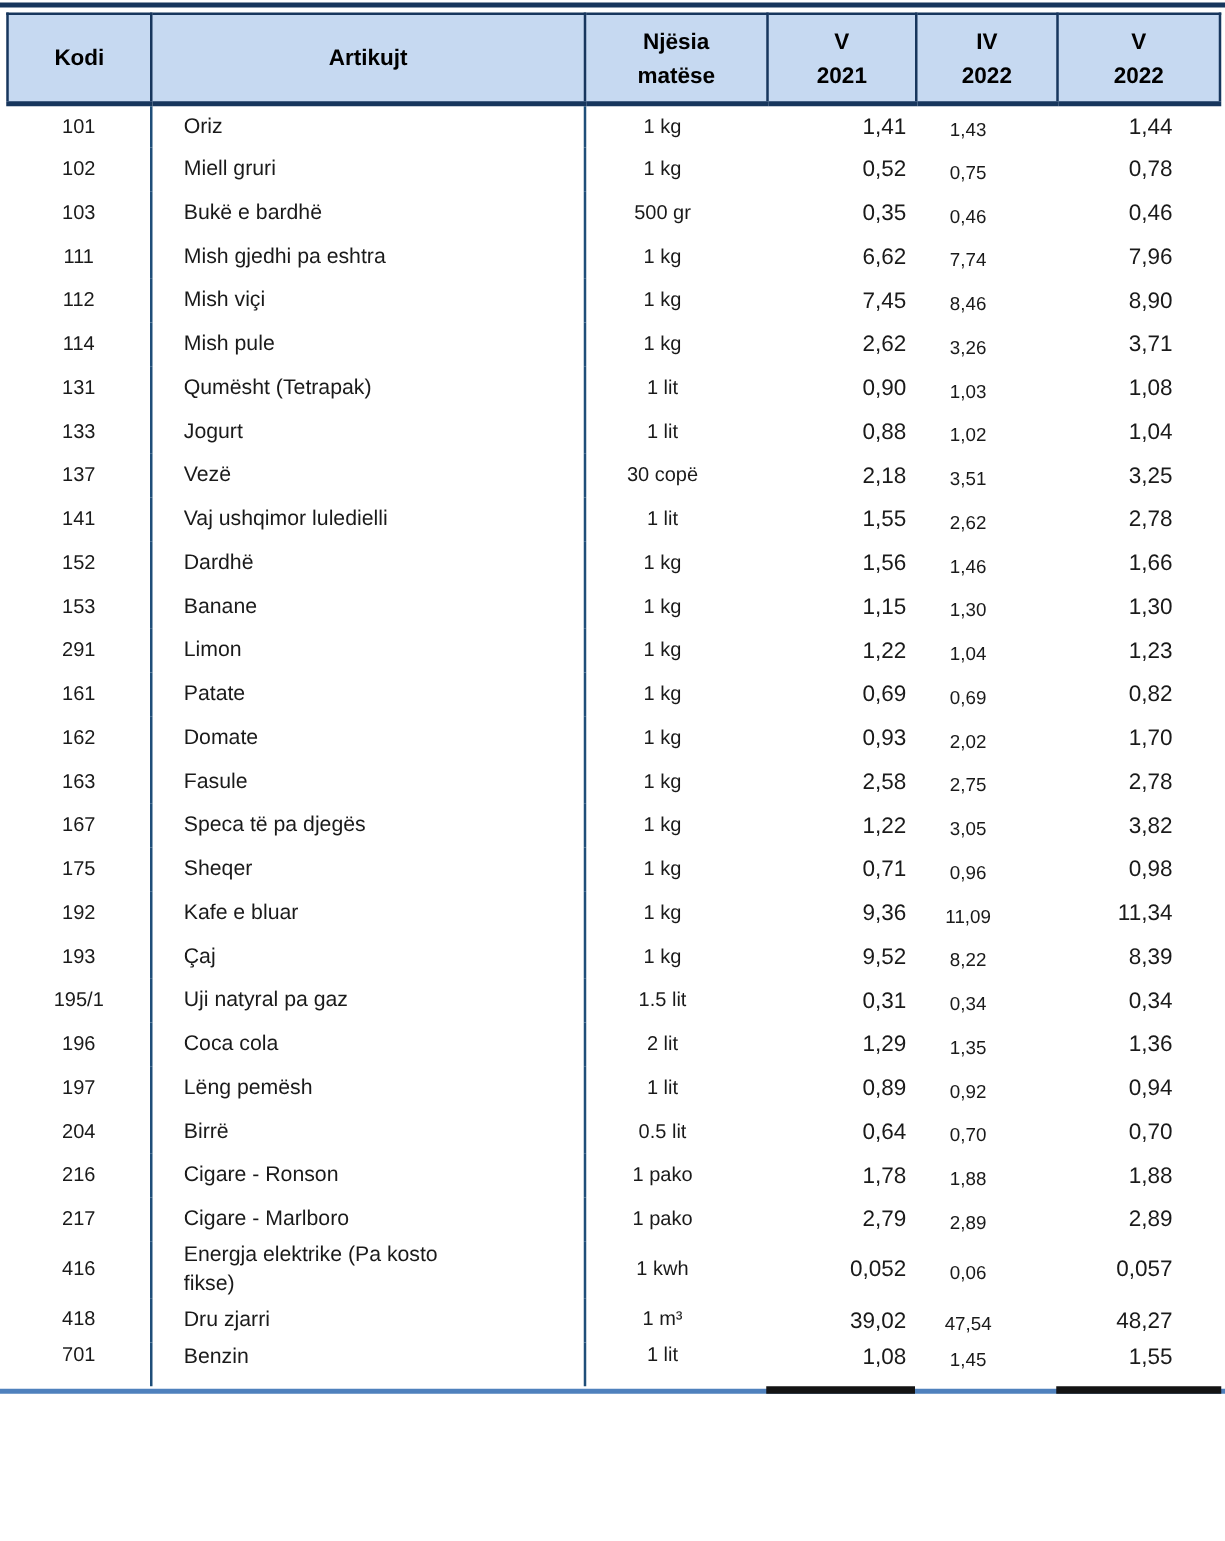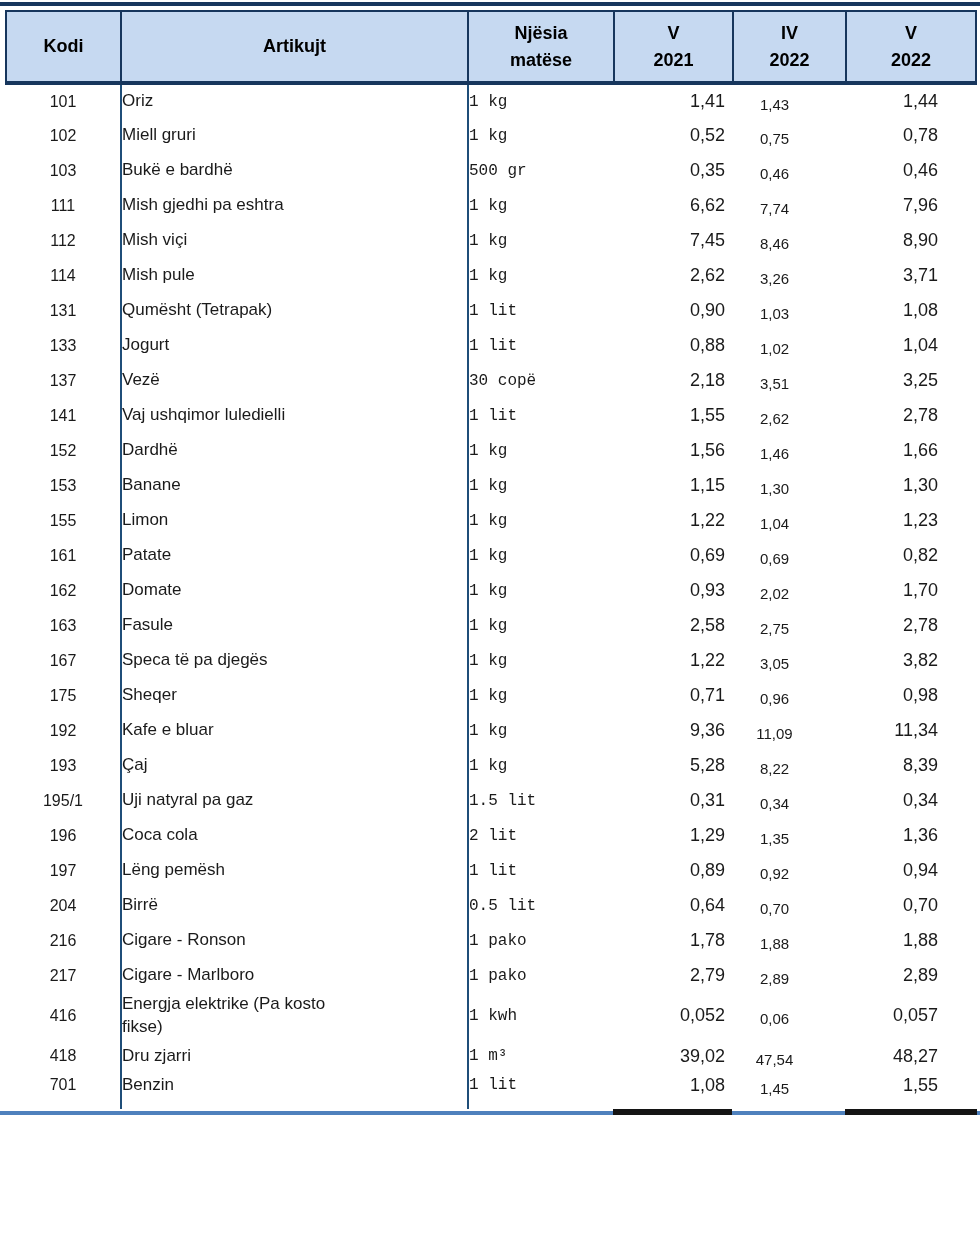--- a/index.html
+++ b/index.html
@@ -41,7 +41,7 @@
   tbody td.c-code{text-align:center;font-size:16px;}
   tbody td.c-code,tbody td.c-article{border-right:2px solid var(--border-body);}
   tbody td.c-article{
-    text-align:left;font-size:17px;
+    text-align:left;padding-left:25px;font-size:17px;
     white-space:pre-line;line-height:1.35;
   }
   tbody td.c-unit{text-align:left;padding-right:23px;font-size:16px;font-family:Liberation Mono, monospace;}

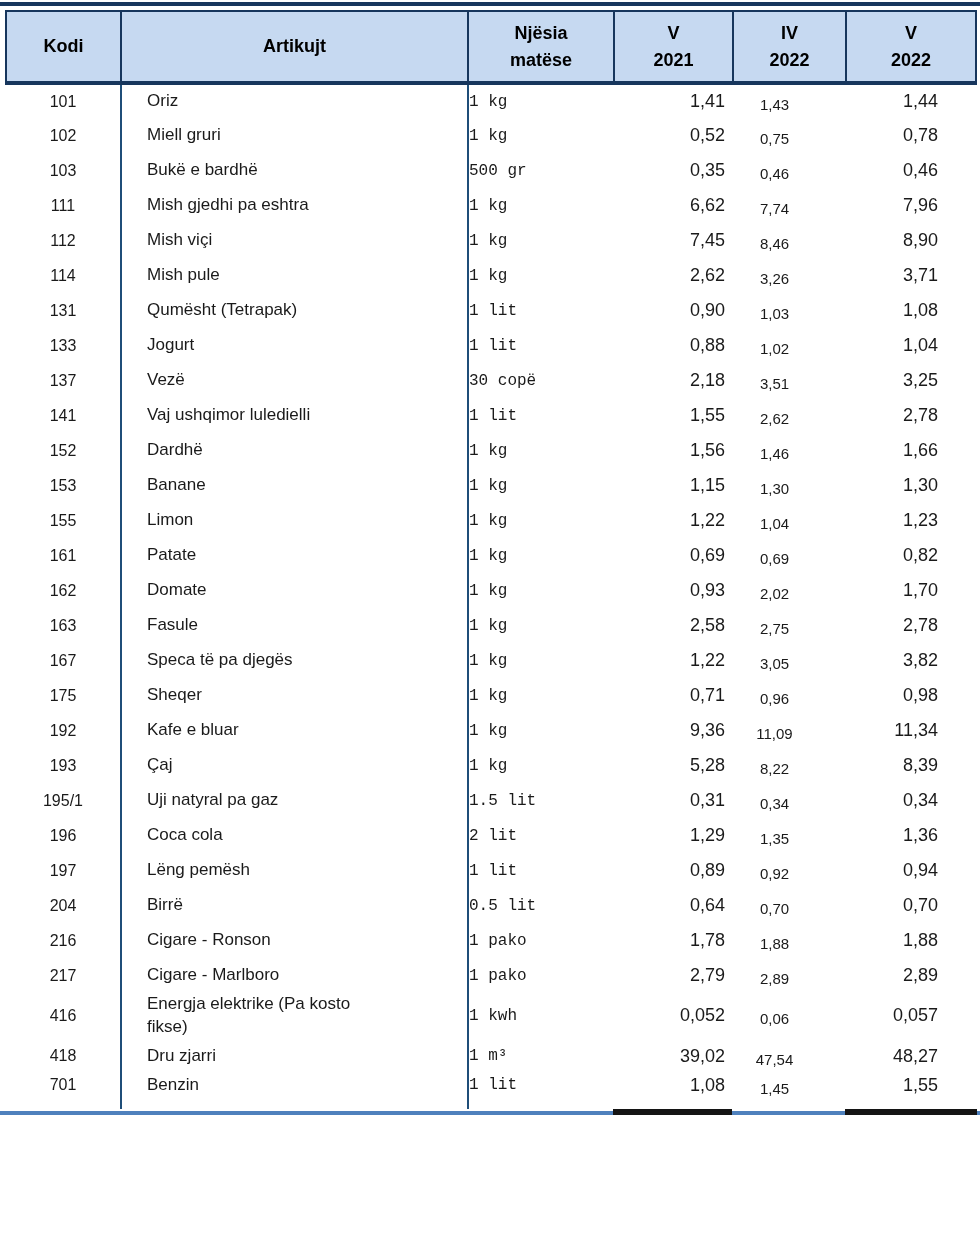--- a/index.html
+++ b/index.html
@@ -44,7 +44,7 @@
     text-align:left;padding-left:25px;font-size:17px;
     white-space:pre-line;line-height:1.35;
   }
-  tbody td.c-unit{text-align:left;padding-right:23px;font-size:16px;font-family:Liberation Mono, monospace;}
+  tbody td.c-unit{text-align:center;padding-right:23px;font-size:16px;}
   tbody td.c-v2021{text-align:right;padding-right:8px;font-size:18px;}
   tbody td.c-iv2022{text-align:center;padding-right:30px;font-size:15px;}
   tbody td.c-iv2022 span{position:relative;top:3px;display:inline-block;}

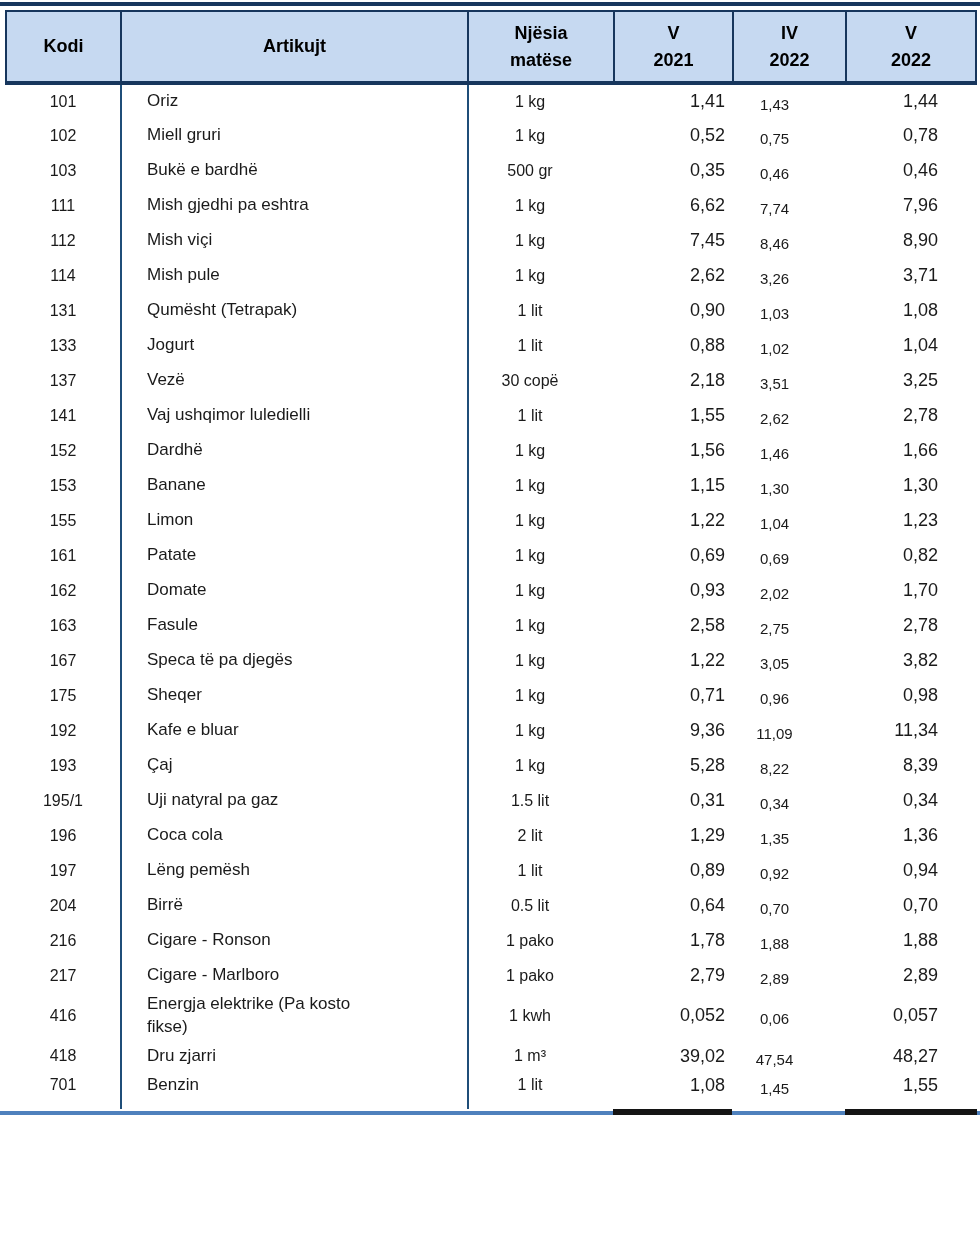--- a/index.html
+++ b/index.html
@@ -183,7 +183,7 @@
     <td class="c-v2022">1,30</td>
   </tr>
         <tr>
-    <td class="c-code">155</td>
+    <td class="c-code">291</td>
     <td class="c-article">Limon</td>
     <td class="c-unit">1 kg</td>
     <td class="c-v2021">1,22</td>

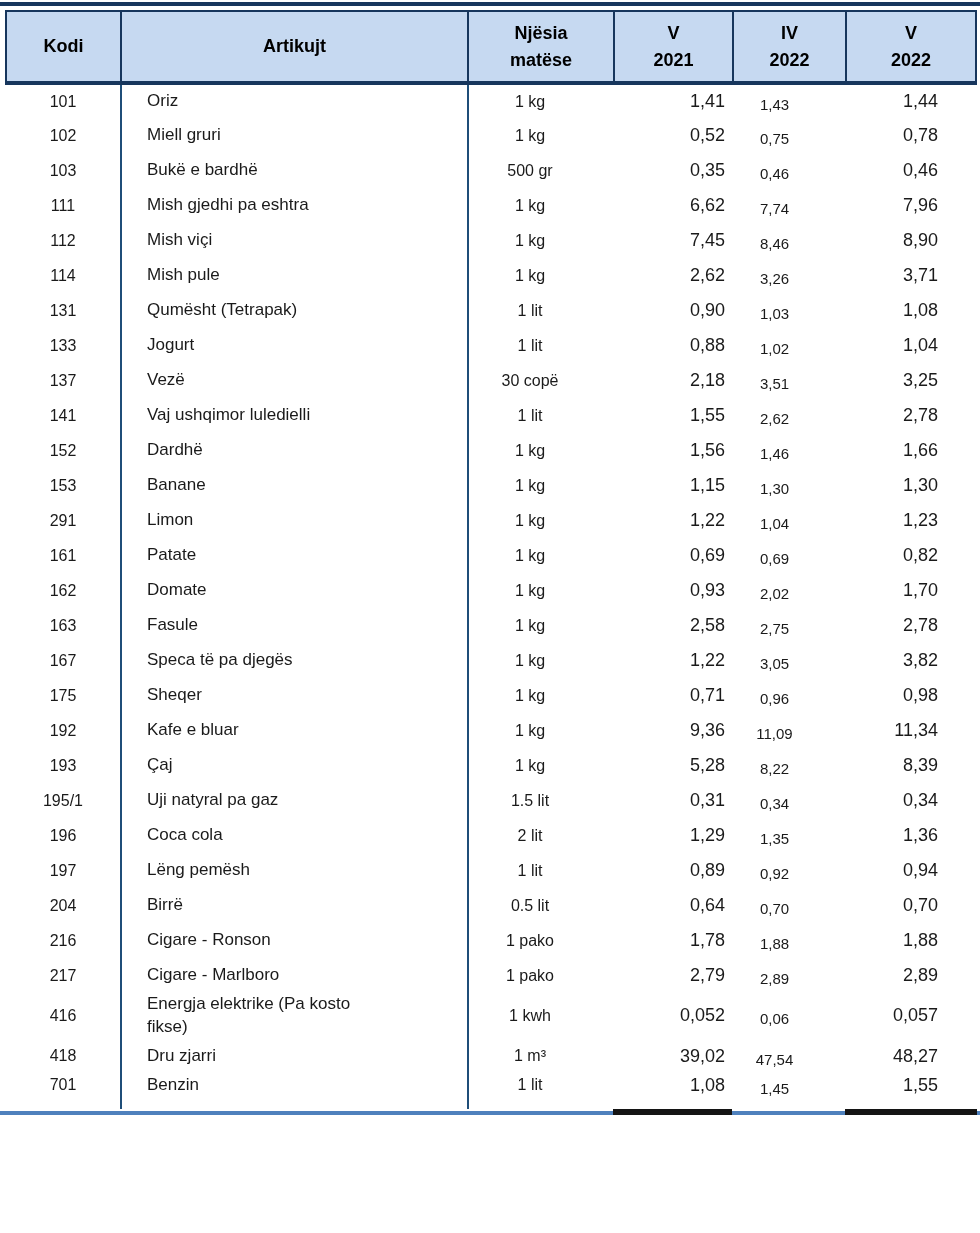--- a/index.html
+++ b/index.html
@@ -242,7 +242,7 @@
     <td class="c-code">193</td>
     <td class="c-article">Çaj</td>
     <td class="c-unit">1 kg</td>
-    <td class="c-v2021">5,28</td>
+    <td class="c-v2021">9,52</td>
     <td class="c-iv2022"><span>8,22</span></td>
     <td class="c-v2022">8,39</td>
   </tr>

